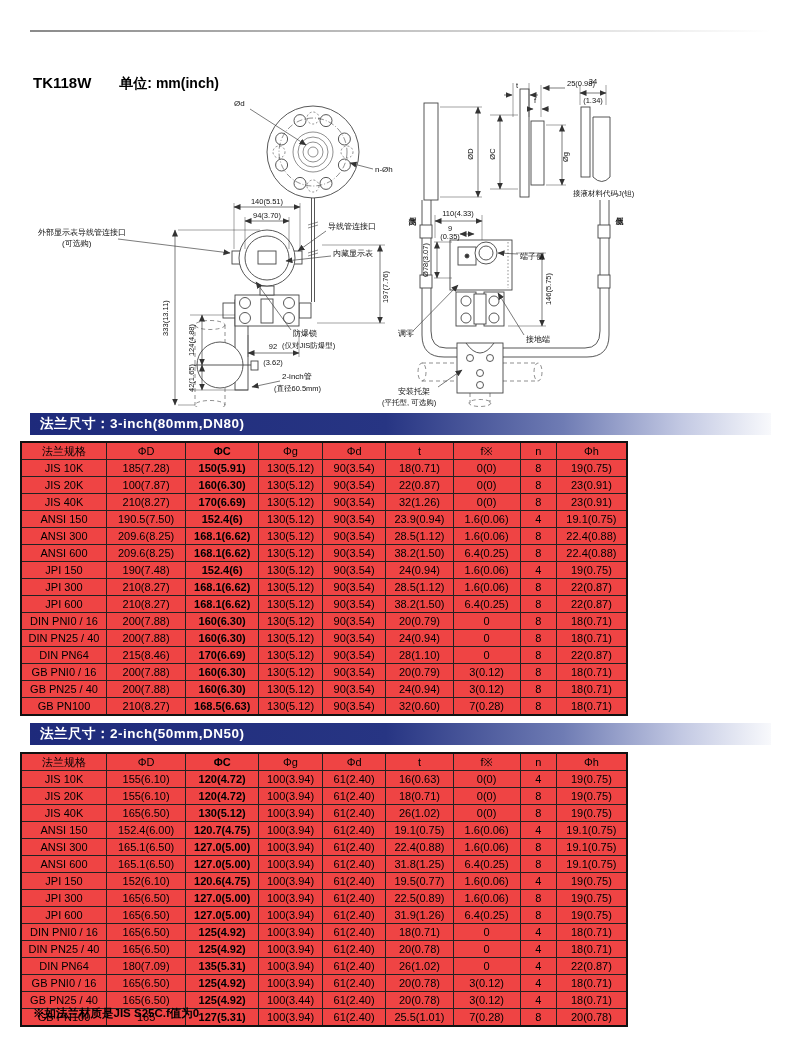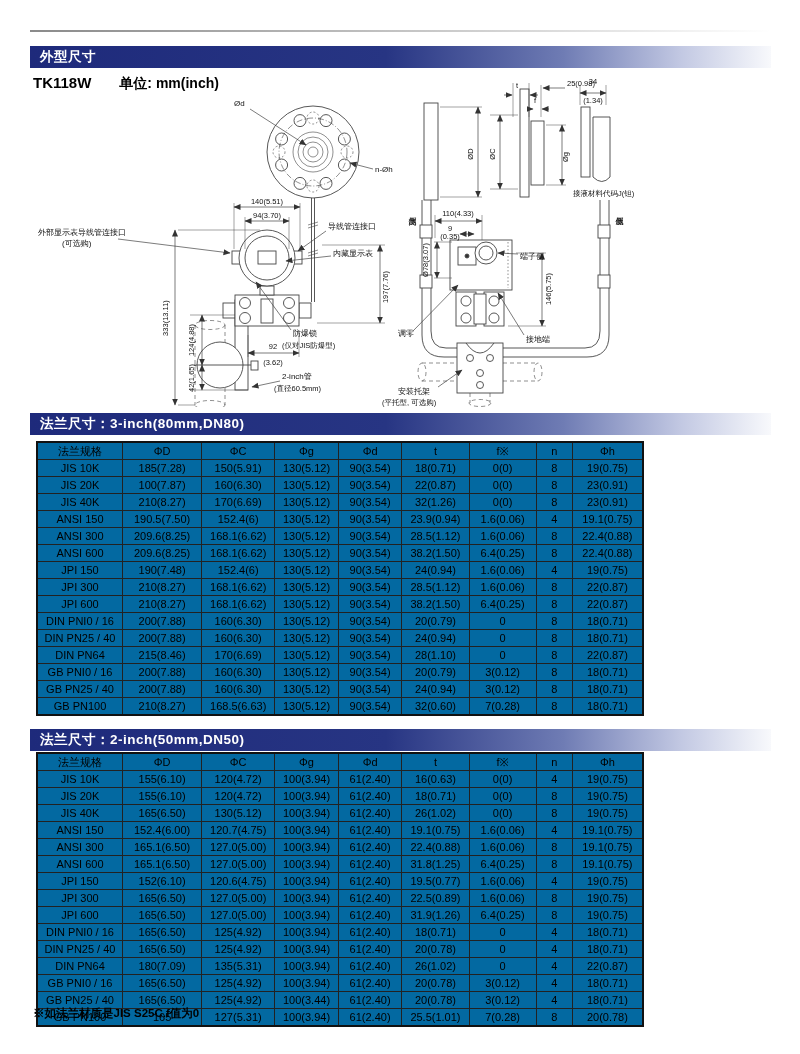--- a/index.html
+++ b/index.html
@@ -52,9 +52,6 @@
 
   <div class="top-rule"></div>
 
-  <div class="section-bar" style="top:46px;">
-    <span>外型尺寸</span>
-  </div>
 
   <div class="model-line">
     <span class="model">TK118W</span><span class="unit">单位: mm(inch)</span>

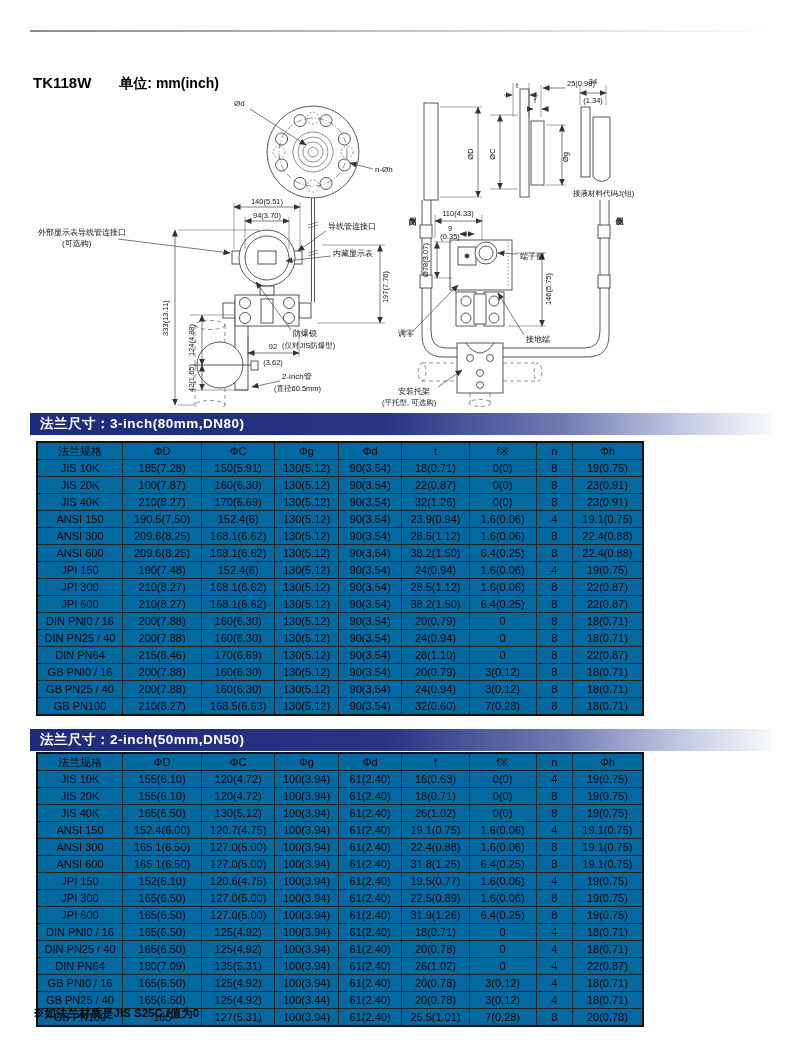--- a/index.html
+++ b/index.html
@@ -23,8 +23,8 @@
   .lbl{font-size:8px;}
   .dim{font-size:7.5px;}
   .flange-table{
-    position:absolute;left:36px;width:608px;border-collapse:collapse;
-    table-layout:fixed;font-size:11px;border:2px solid #111;background:#0369a1;
+    position:absolute;left:20px;width:608px;border-collapse:collapse;
+    table-layout:fixed;font-size:11px;border:2px solid #111;background:#ef4444;
   }
   .flange-table th,.flange-table td{
     border:1px solid #222;text-align:center;vertical-align:middle;

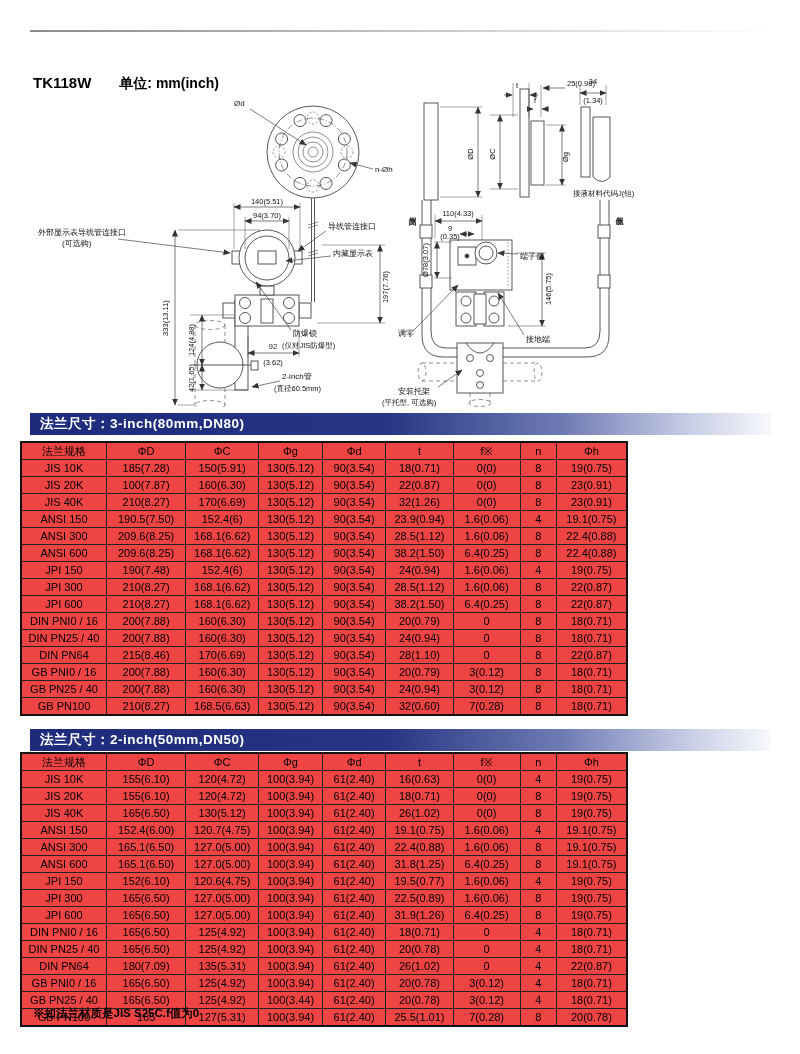--- a/index.html
+++ b/index.html
@@ -33,7 +33,7 @@
   }
   .flange-table th:nth-child(1),.flange-table td:nth-child(1){width:14.1%;}
   .flange-table th:nth-child(2),.flange-table td:nth-child(2){width:13.1%;}
-  .flange-table th:nth-child(3),.flange-table td:nth-child(3){width:12.1%;}
+  .flange-table th:nth-child(3),.flange-table td:nth-child(3){width:12.1%;font-weight:bold;}
   .flange-table th:nth-child(4),.flange-table td:nth-child(4){width:10.5%;}
   .flange-table th:nth-child(5),.flange-table td:nth-child(5){width:10.5%;}
   .flange-table th:nth-child(6),.flange-table td:nth-child(6){width:11.1%;}

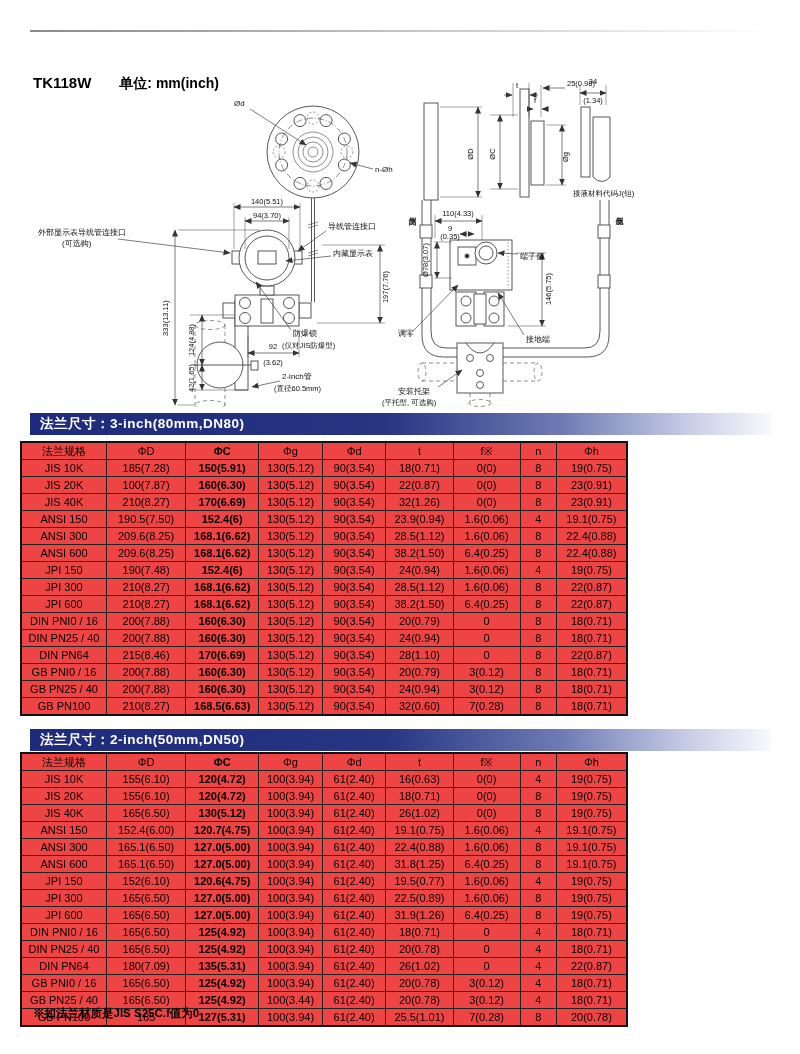--- a/index.html
+++ b/index.html
@@ -477,7 +477,7 @@
       </tbody>
   </table>
 
-  <div class="section-bar" style="top:723px;margin-top:6px;">
+  <div class="section-bar" style="top:723px;">
     <span>法兰尺寸：2-inch(50mm,DN50)</span>
   </div>
 

